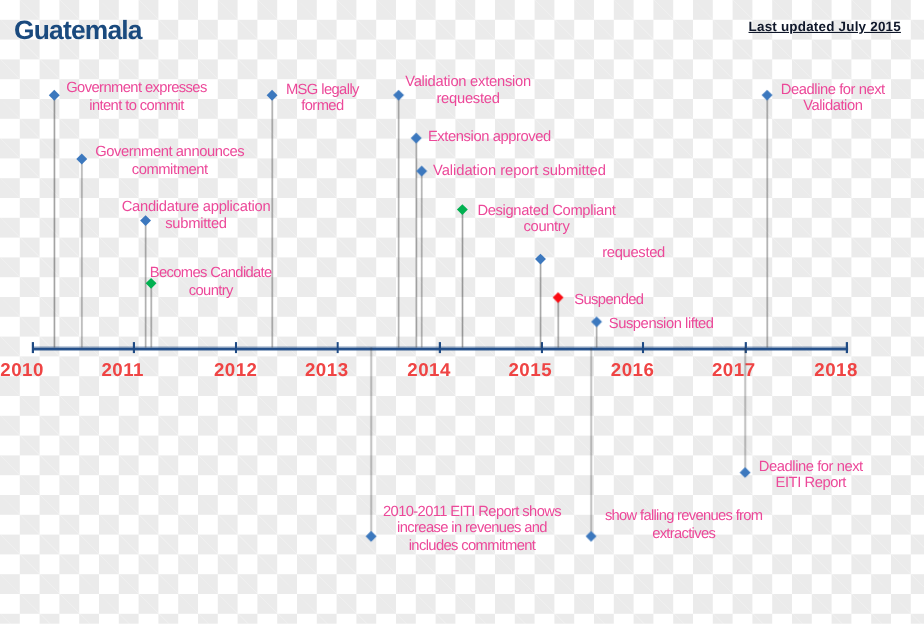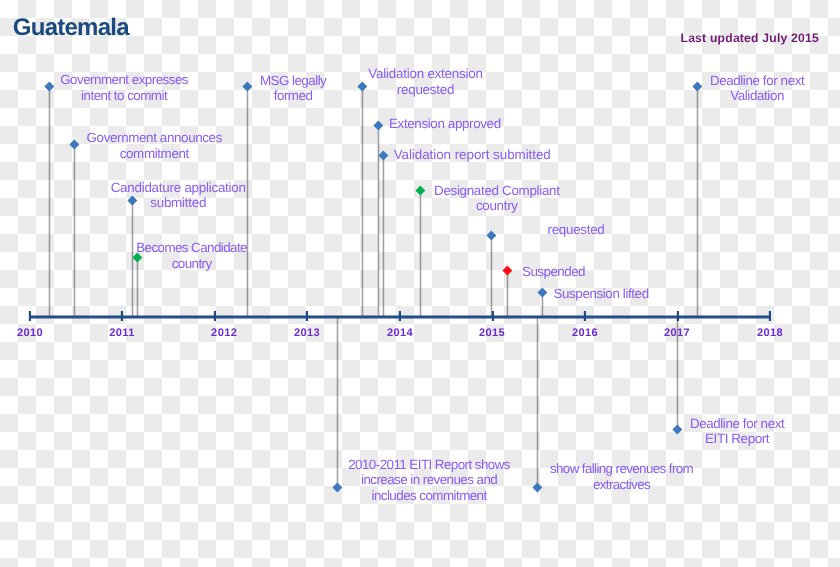--- a/index.html
+++ b/index.html
@@ -15,7 +15,7 @@
   #stage{position:absolute;left:0;top:0;width:840px;height:402px;transform:translateZ(0);}
   body,#stage{-webkit-font-smoothing:antialiased;text-rendering:geometricPrecision;}
   .title{position:absolute;left:12.8px;top:14.0px;font-weight:bold;font-size:24px;color:#1A4A7E;letter-spacing:-0.75px;}
-  .updated{position:absolute;left:680.5px;top:31px;font-weight:bold;font-size:12.2px;color:#701a75;letter-spacing:0.2px;}
+  .updated{position:absolute;left:680.5px;top:17px;font-weight:bold;font-size:12.2px;color:#0f172a;letter-spacing:0.2px;text-decoration:underline;}
   .axisline{position:absolute;left:29.5px;top:315px;width:741px;height:4px;background:linear-gradient(to bottom,rgba(30,74,132,0.52) 0%,rgba(30,74,132,0.52) 25%,#1E4A84 25%,#2A5590 75%,rgba(30,74,132,0.5) 75%,rgba(30,74,132,0.5) 100%);}
   .tick{position:absolute;top:310.6px;width:3px;height:10.2px;background:linear-gradient(to right,rgba(30,74,132,0) 0%,rgba(30,74,132,0.30) 30%,#1E4A84 36%,#1E4A84 90%,rgba(30,74,132,0.10) 95%,rgba(30,74,132,0) 100%);}
   .yearlbl{position:absolute;top:326.6px;font-weight:bold;font-size:11px;color:#6d28d9;text-align:center;width:60px;letter-spacing:0.45px;text-indent:0.45px;}

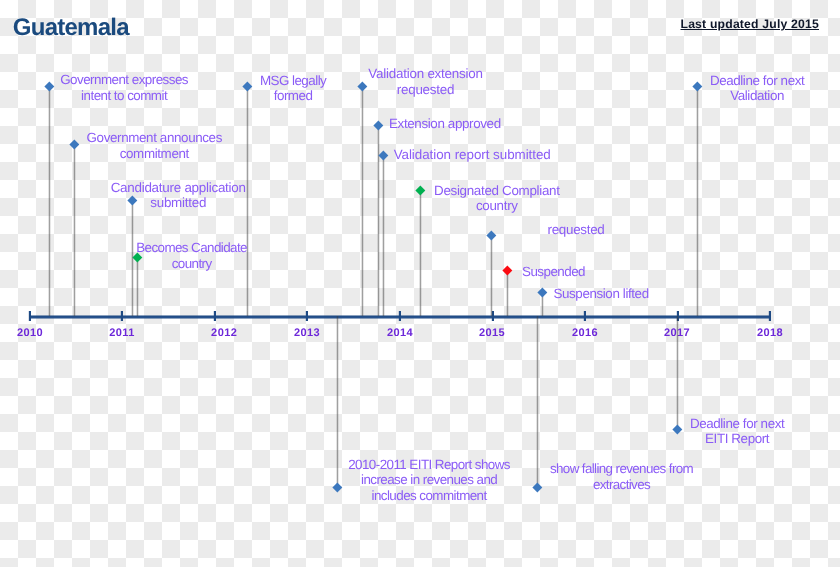--- a/index.html
+++ b/index.html
@@ -24,7 +24,7 @@
   .mk.blue{background:#3C78BE;}
   .mk.green{background:#00B050;}
   .mk.red{background:#FB0B12;}
-  .lbl{position:absolute;color:#8b5cf6;font-size:13.4px;line-height:15.6px;white-space:nowrap;letter-spacing:-0.40px;}
+  .lbl{position:absolute;color:#ec4899;font-size:13.4px;line-height:15.6px;white-space:nowrap;letter-spacing:-0.40px;}
   .lbl div{white-space:nowrap;}
   .ctr{text-align:center;}
 </style>

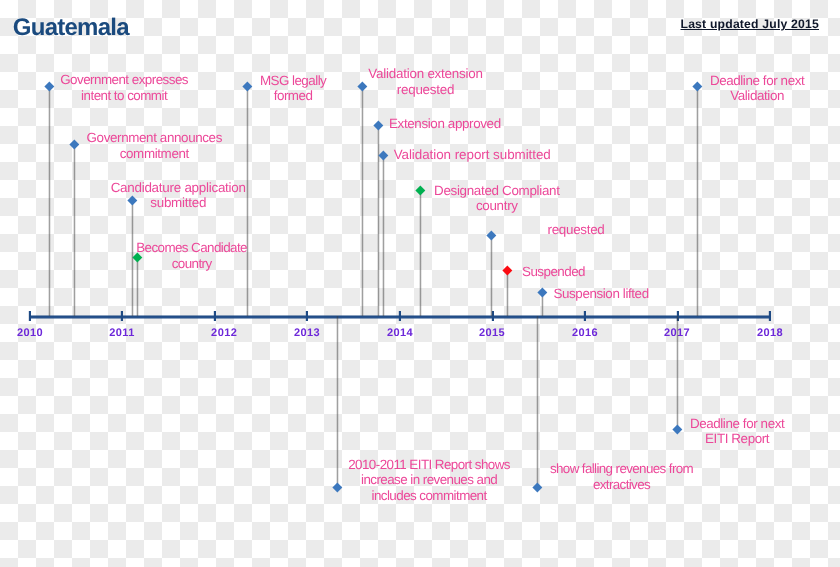--- a/index.html
+++ b/index.html
@@ -18,7 +18,7 @@
   .updated{position:absolute;left:680.5px;top:17px;font-weight:bold;font-size:12.2px;color:#0f172a;letter-spacing:0.2px;text-decoration:underline;}
   .axisline{position:absolute;left:29.5px;top:315px;width:741px;height:4px;background:linear-gradient(to bottom,rgba(30,74,132,0.52) 0%,rgba(30,74,132,0.52) 25%,#1E4A84 25%,#2A5590 75%,rgba(30,74,132,0.5) 75%,rgba(30,74,132,0.5) 100%);}
   .tick{position:absolute;top:310.6px;width:3px;height:10.2px;background:linear-gradient(to right,rgba(30,74,132,0) 0%,rgba(30,74,132,0.30) 30%,#1E4A84 36%,#1E4A84 90%,rgba(30,74,132,0.10) 95%,rgba(30,74,132,0) 100%);}
-  .yearlbl{position:absolute;top:326.6px;font-weight:bold;font-size:11px;color:#6d28d9;text-align:center;width:60px;letter-spacing:0.45px;text-indent:0.45px;}
+  .yearlbl{position:absolute;top:326.6px;font-weight:bold;font-size:17px;color:#ef4444;width:60px;letter-spacing:0.45px;text-indent:0.45px;}
   .stem{position:absolute;width:3px;background:linear-gradient(to right,rgba(60,60,60,0) 0%,rgba(60,60,60,0.26) 30%,rgba(60,60,60,0.49) 50%,rgba(60,60,60,0.22) 70%,rgba(60,60,60,0) 100%);}
   .mk{position:absolute;width:6.7px;height:6.7px;transform:rotate(45deg);}
   .mk.blue{background:#3C78BE;}

